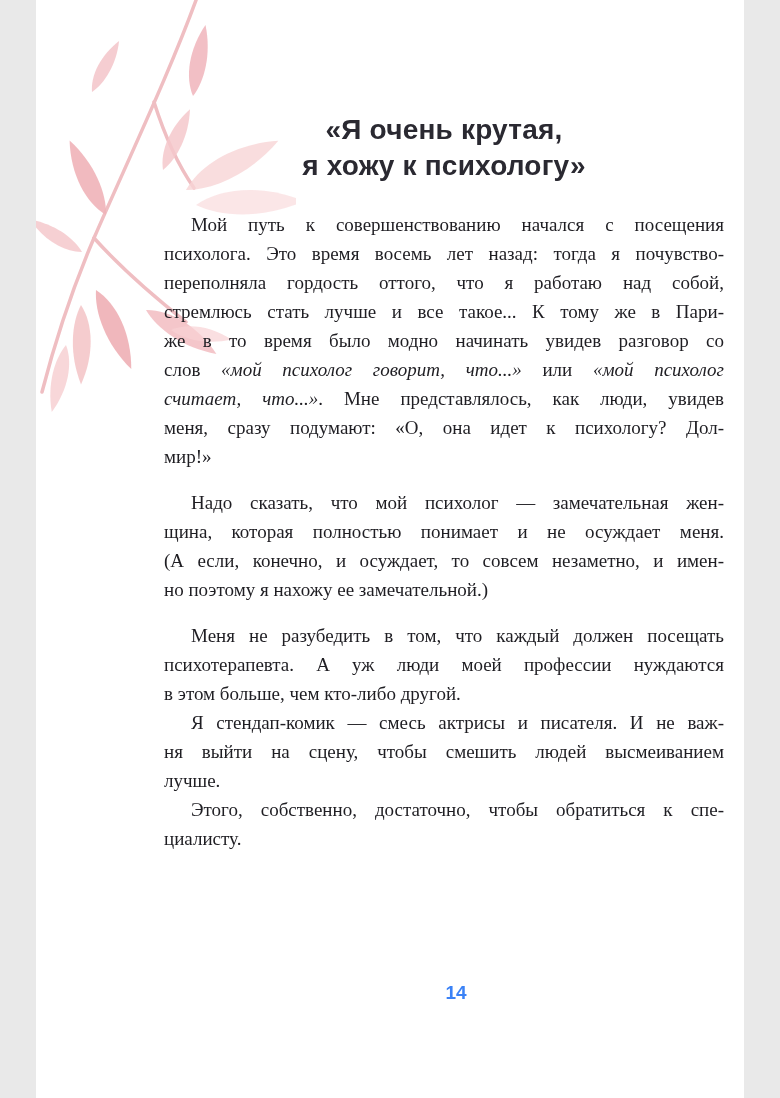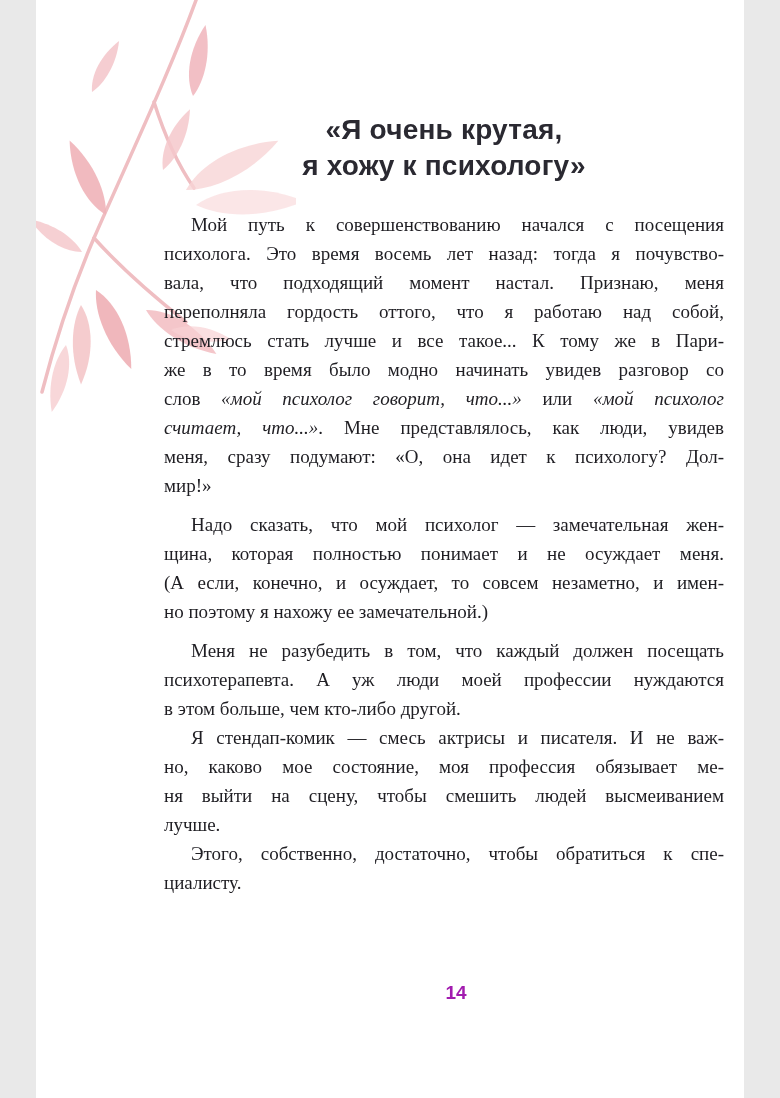--- a/index.html
+++ b/index.html
@@ -87,7 +87,6 @@
         <div class="para">
           <div class="line indent"><span>Мой путь к совершенствованию начался с посещения</span></div>
           <div class="line"><span>психолога. Это время восемь лет назад: тогда я почувство-</span></div>
-          <div class="line"><span>вала, что подходящий момент настал. Признаю, меня</span></div>
           <div class="line"><span>переполняла гордость оттого, что я работаю над собой,</span></div>
           <div class="line"><span>стремлюсь стать лучше и все такое... К тому же в Пари-</span></div>
           <div class="line"><span>же в то время было модно начинать увидев разговор со</span></div>

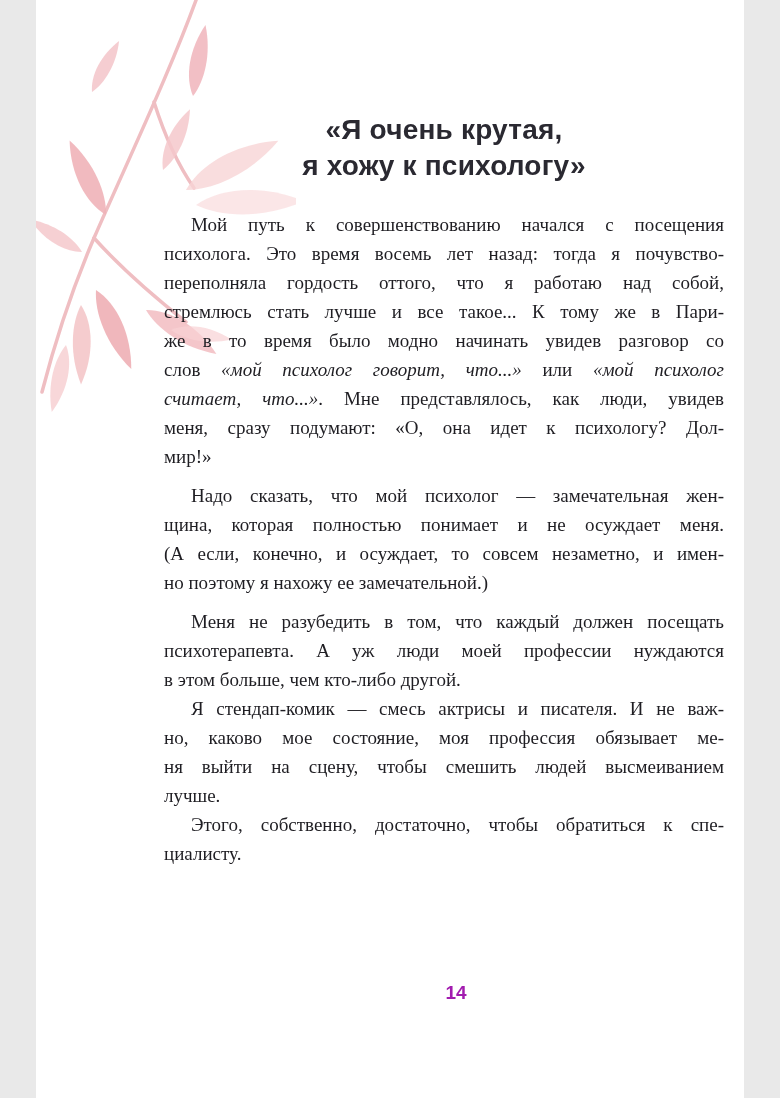--- a/index.html
+++ b/index.html
@@ -29,7 +29,7 @@
     color:#1f1e23;
   }
   .para{margin:0;}
-  .para.spaced{margin-top:10px;}
+  .para.spaced{margin-top:17px;}
   .para.bold .line{font-weight:bold;}
   .line{
     text-align:justify;

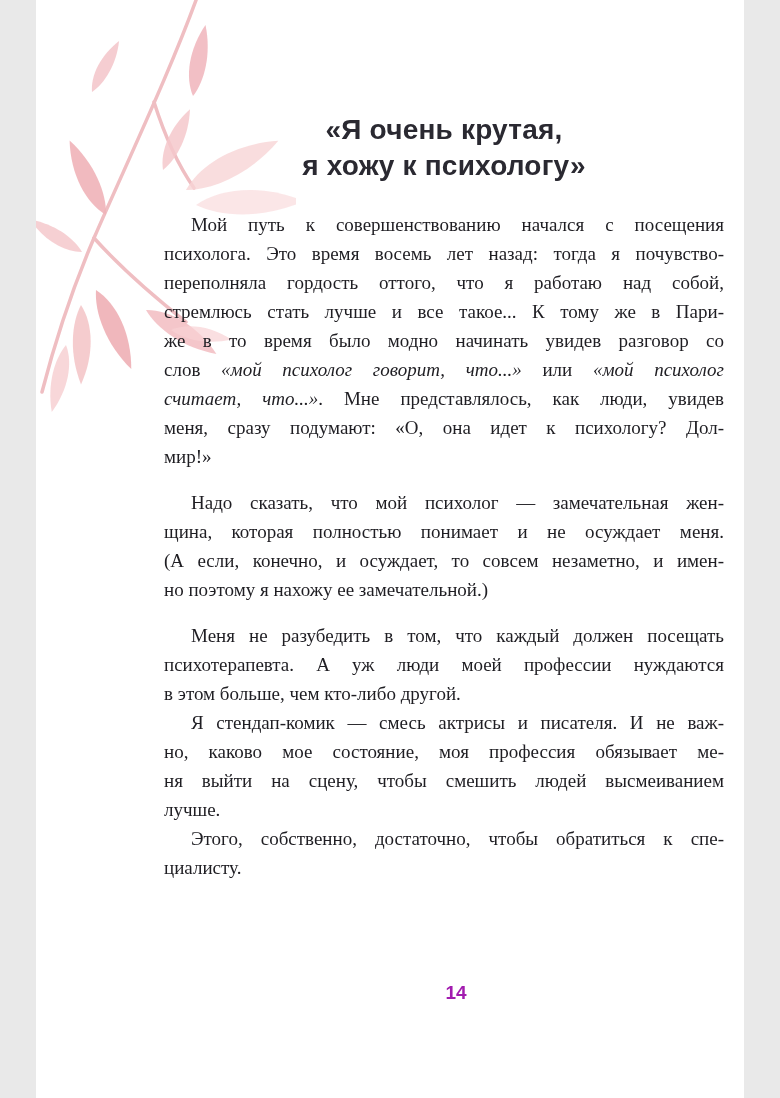--- a/index.html
+++ b/index.html
@@ -108,7 +108,6 @@
         </div>
         <div class="para">
           <div class="line indent"><span>Я стендап-комик — смесь актрисы и писателя. И не важ-</span></div>
-          <div class="line"><span>но, каково мое состояние, моя профессия обязывает ме-</span></div>
           <div class="line"><span>ня выйти на сцену, чтобы смешить людей высмеиванием</span></div>
           <div class="line last"><span>лучше.</span></div>
         </div>

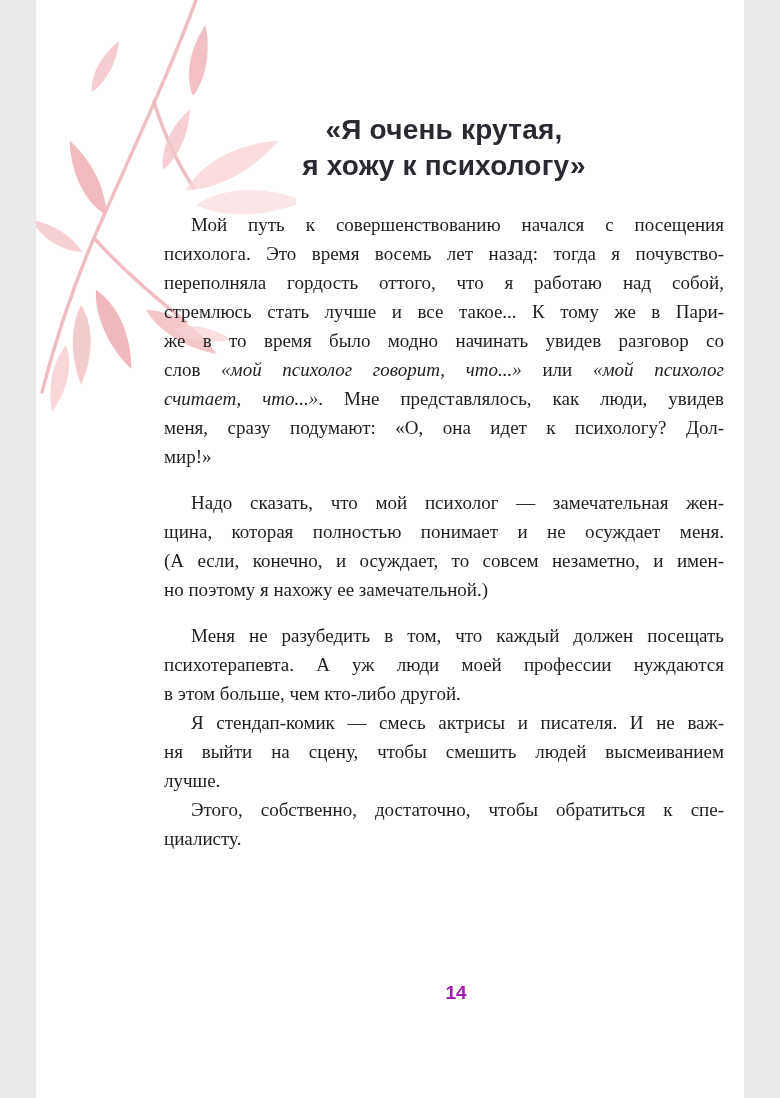--- a/index.html
+++ b/index.html
@@ -45,7 +45,7 @@
     font-family:"Liberation Sans","DejaVu Sans",sans-serif;
     font-weight:700;
     font-size:19px;
-    color:#a21caf;
+    color:#3b82f6;
   }
 </style>
 </head>

